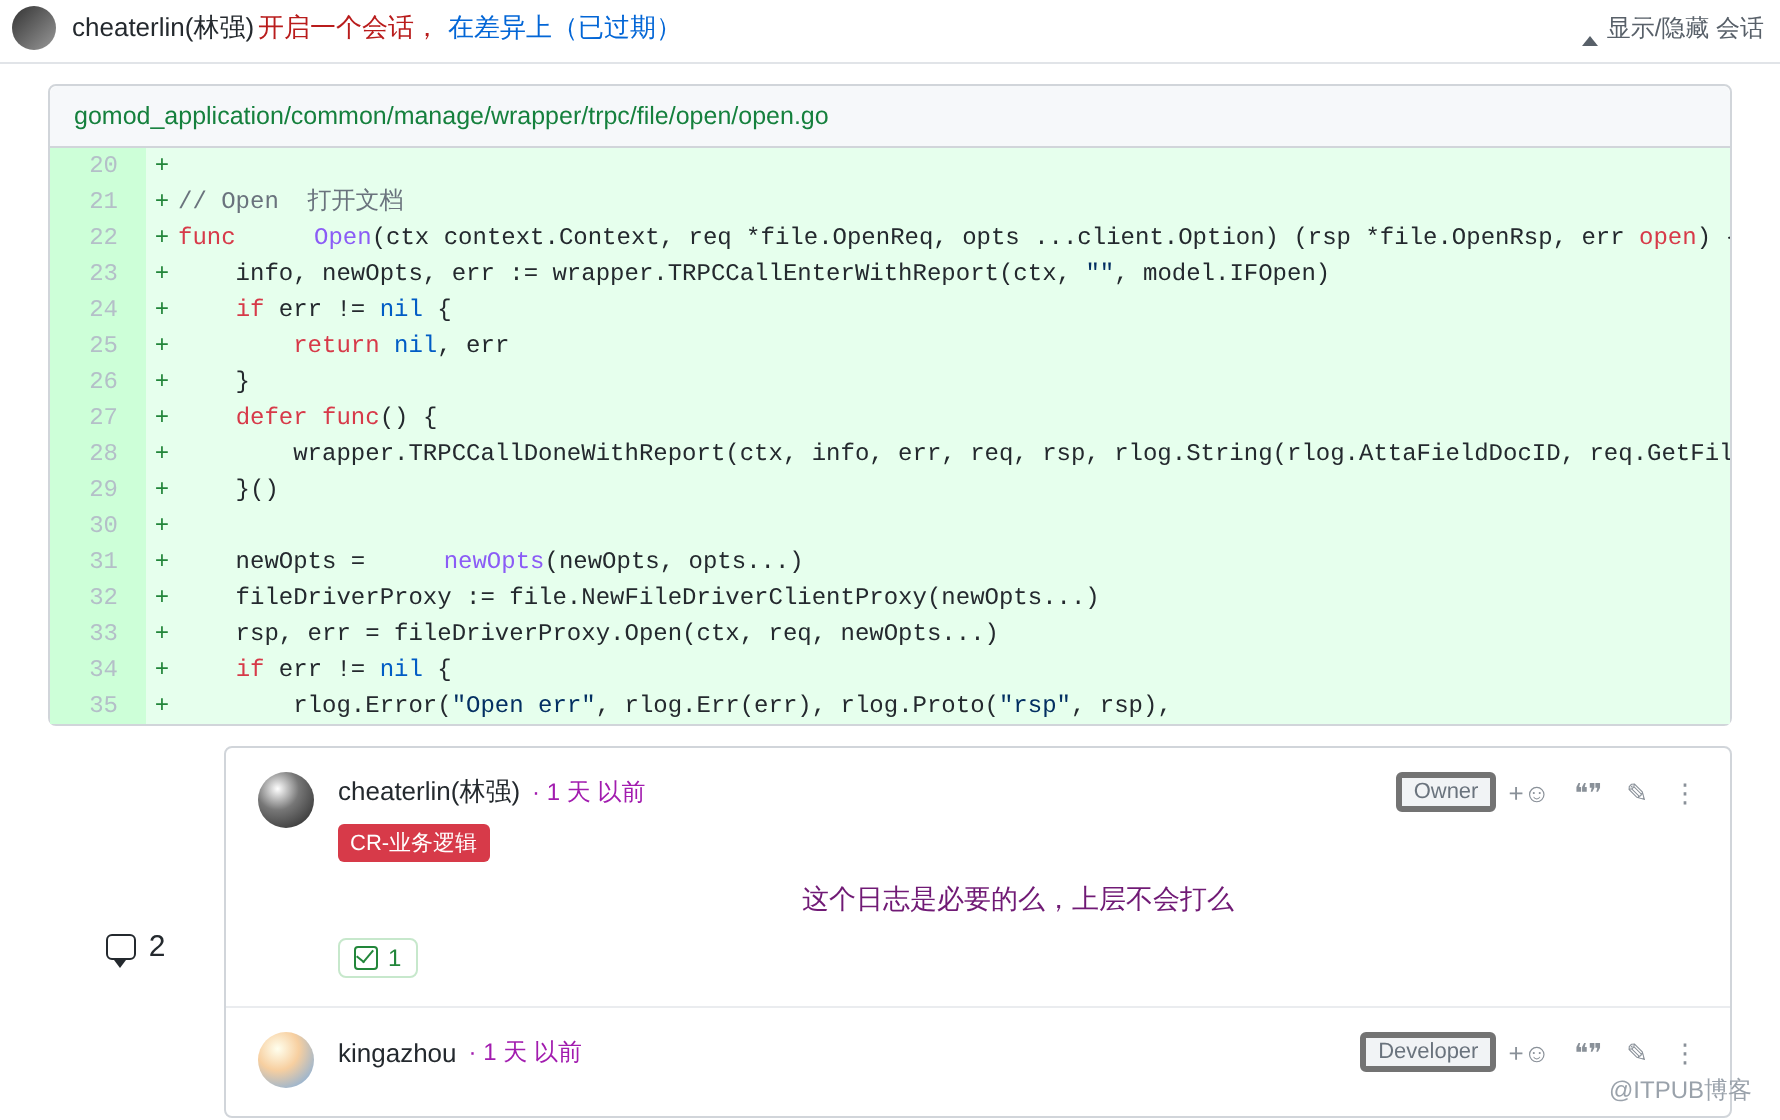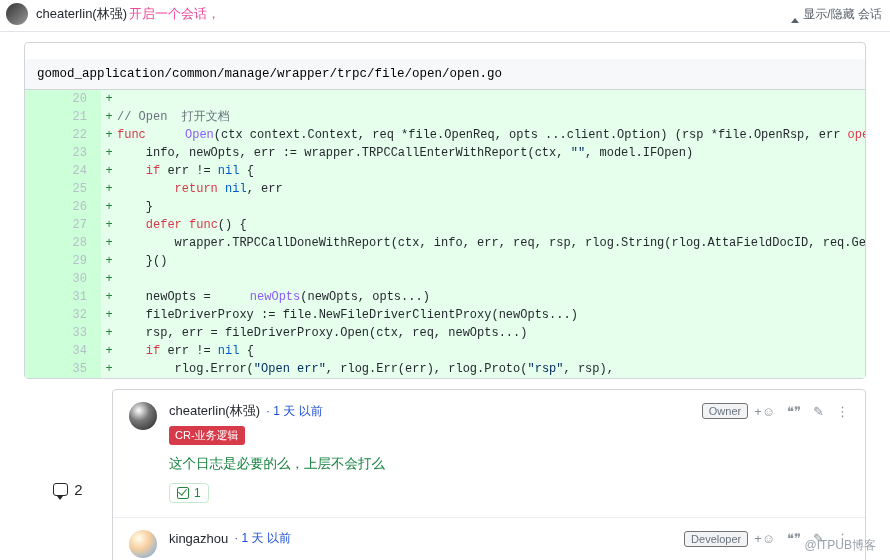--- a/index.html
+++ b/index.html
@@ -29,7 +29,7 @@
     margin-right: 8px;
   }
   .topbar .name { color: #24292e; margin-right: 2px; }
-  .topbar .start { color: #ec4899; }
+  .topbar .start { color: #b91c1c; }
   .topbar .diff-link { color: #0366d6; margin-left: 4px; font-weight: 500;}
   .topbar .right {
     margin-left: auto;

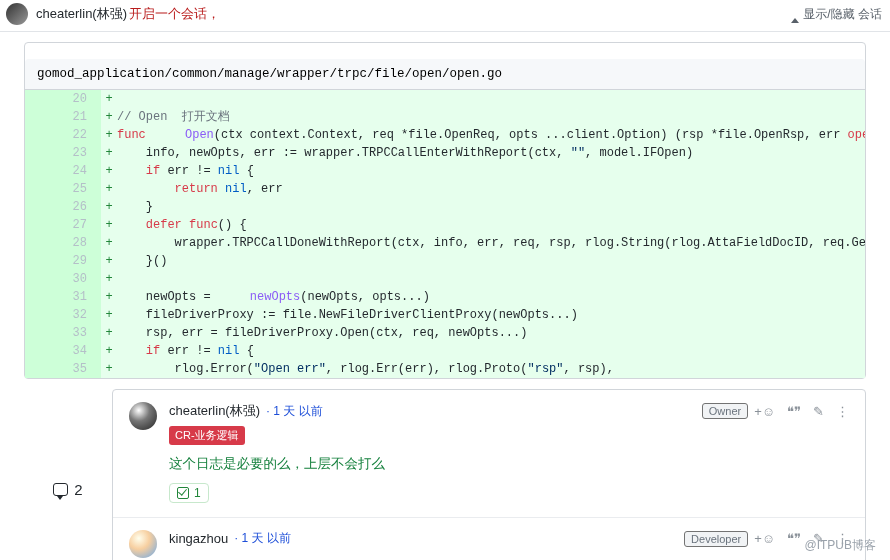--- a/index.html
+++ b/index.html
@@ -219,6 +219,7 @@
   <div class="avatar-top"></div>
   <span class="name">cheaterlin(林强)</span>
   <span class="start">开启一个会话，</span>
+  <a class="diff-link">在差异上（已过期）</a>
   <div class="right">
     <span class="chev-up"></span>
     <span>显示/隐藏 会话</span>

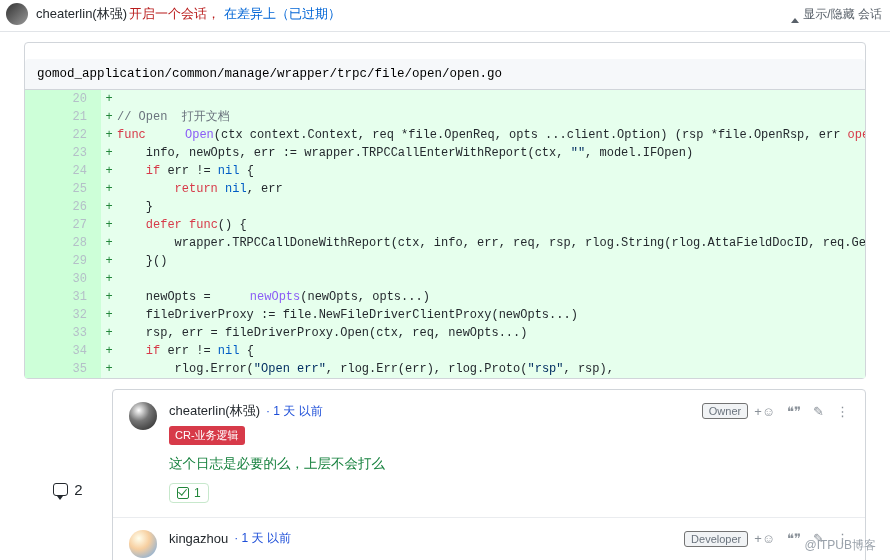--- a/index.html
+++ b/index.html
@@ -56,12 +56,11 @@
   .diff-path {
     padding: 8px 12px;
     background: #f6f8fa;
-    font-family: Liberation Mono, monospace;
+    font-family: Liberation Sans, sans-serif;
     font-size: 12.5px;
-    color: #000000;
+    color: #15803d;
     border-bottom: 1px solid #d1d5da;
     border-radius: 4px 4px 0 0;
-    margin-top: 16px;
   }
 
   

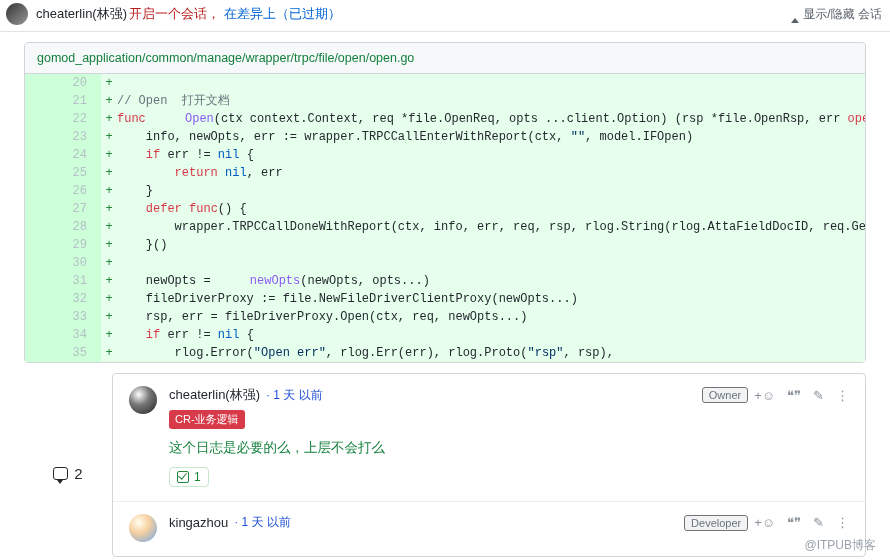--- a/index.html
+++ b/index.html
@@ -71,7 +71,7 @@
   }
   .code-row { display: flex; background: #e6ffed; }
   .ln {
-    width: 76px;
+    width: 48px;
     text-align: right;
     padding-right: 14px;
     color: #b4bfc8;

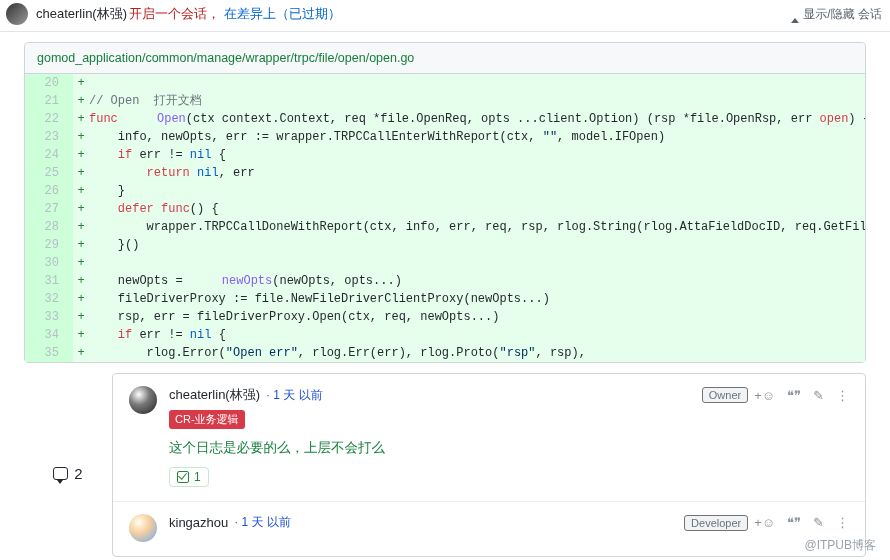--- a/index.html
+++ b/index.html
@@ -160,7 +160,7 @@
     display:flex;align-items:center;gap:6px;
   }
   .c-head .author { color:#24292e; font-weight:500; font-size:13px;}
-  .c-head .time   { color:#1d4ed8; font-size:12px;}
+  .c-head .time   { color:#a21caf; font-size:12px;}
   .c-head .spacer { flex:1; }
   .role-badge {
     font-size:11px;

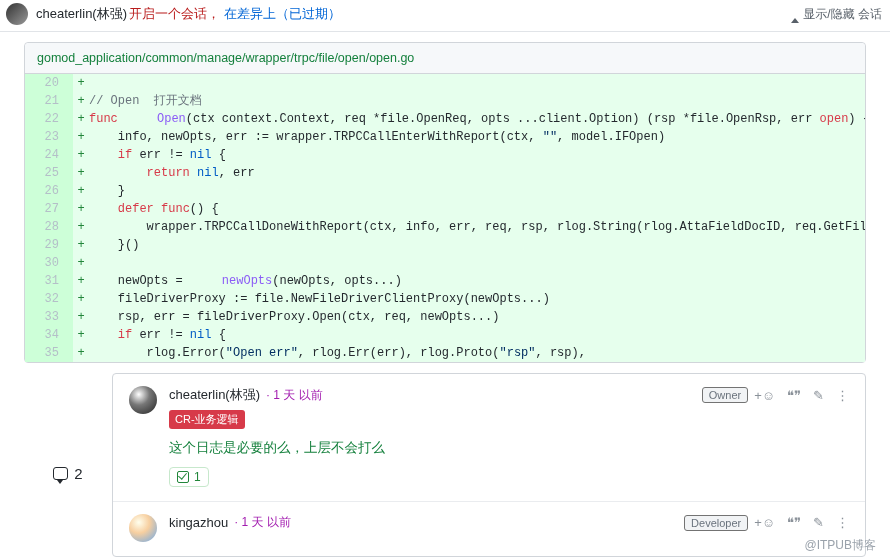--- a/index.html
+++ b/index.html
@@ -166,7 +166,7 @@
     font-size:11px;
     color:#6a737d;
     background:#f1f3f5;
-    border:1px solid #737373;
+    border:3px solid #737373;
     border-radius:3px;
     padding:1px 6px;
     text-align:right;

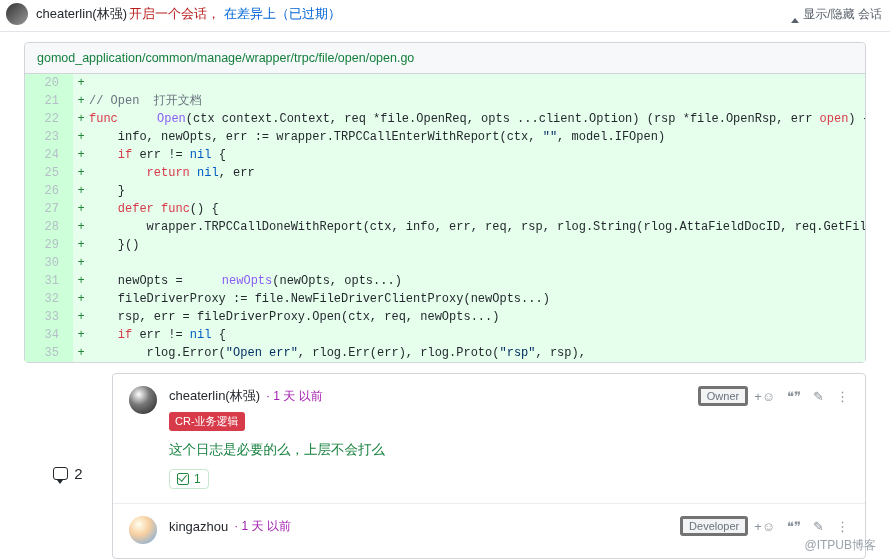--- a/index.html
+++ b/index.html
@@ -182,7 +182,7 @@
     border-radius:3px;
     margin:6px 0 6px 0;
   }
-  .c-text { font-size:13.5px; color:#15803d; margin-top:4px;}
+  .c-text { font-size:13.5px; color:#701a75; margin-top:4px;text-align:center;}
   .react {
     margin-top:10px;
     display:inline-flex;align-items:center;gap:5px;

